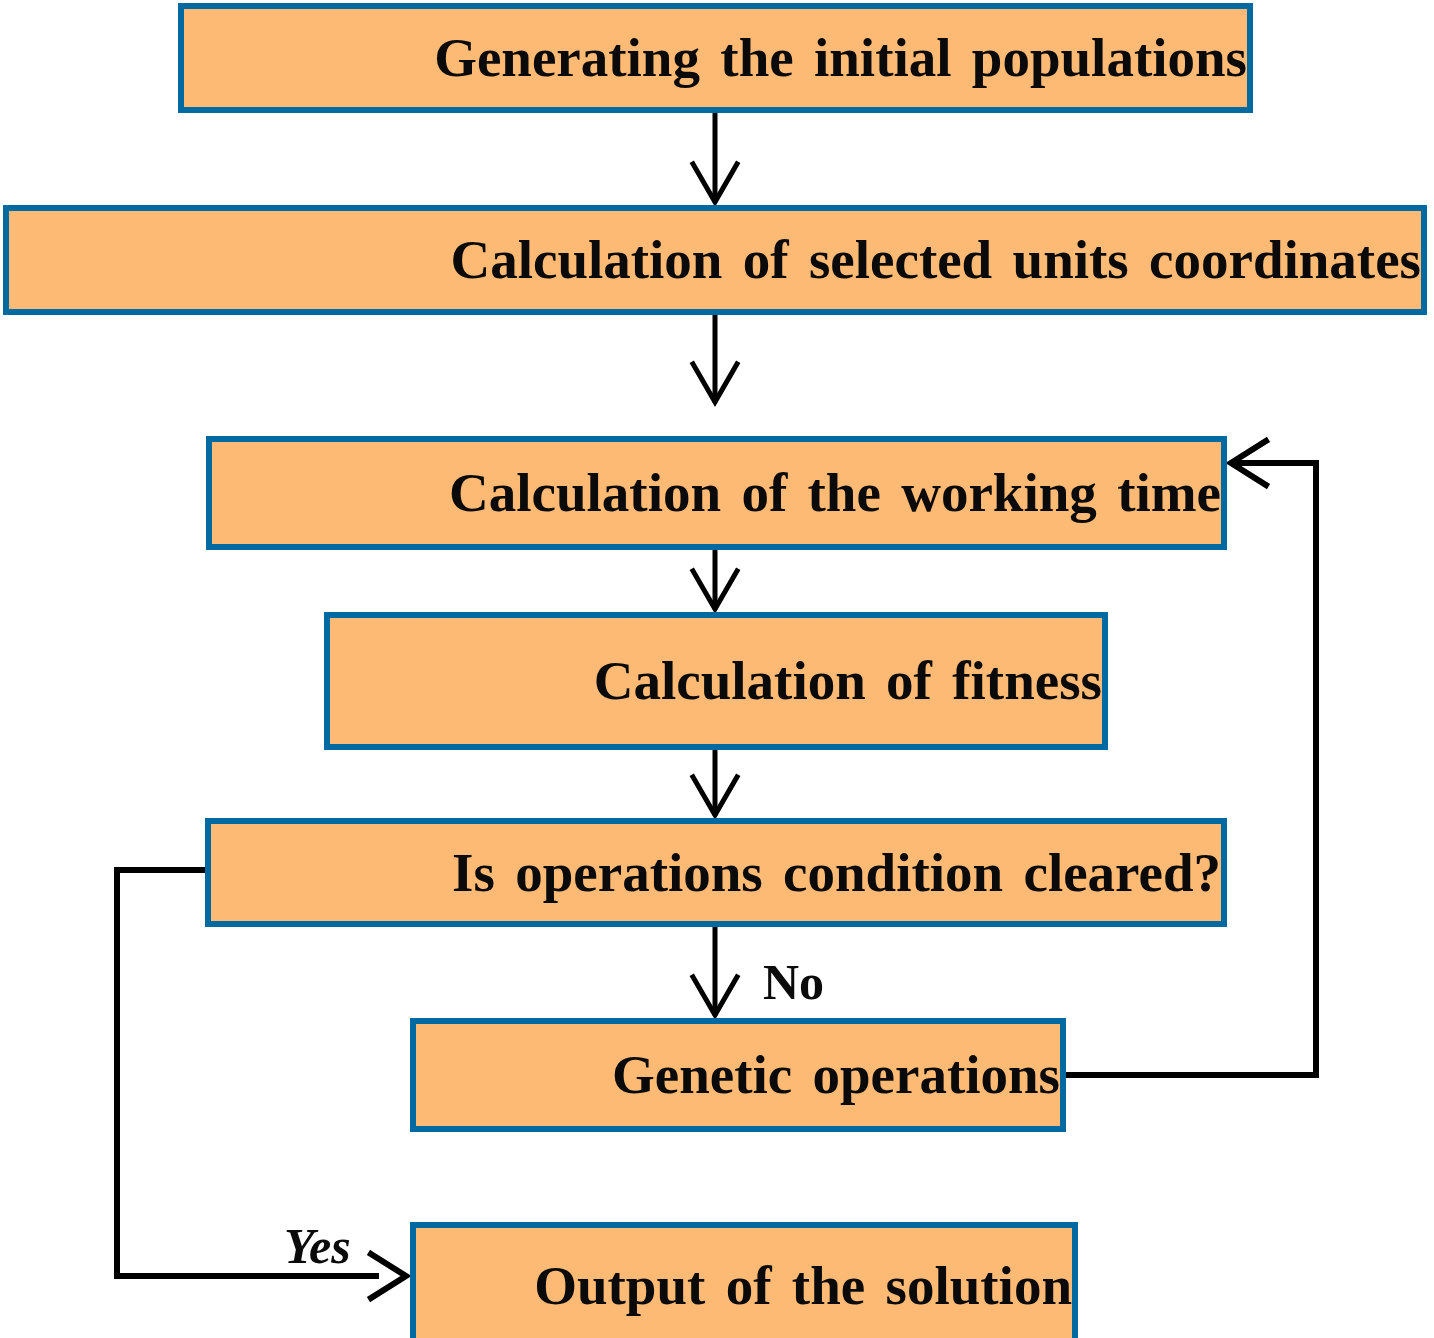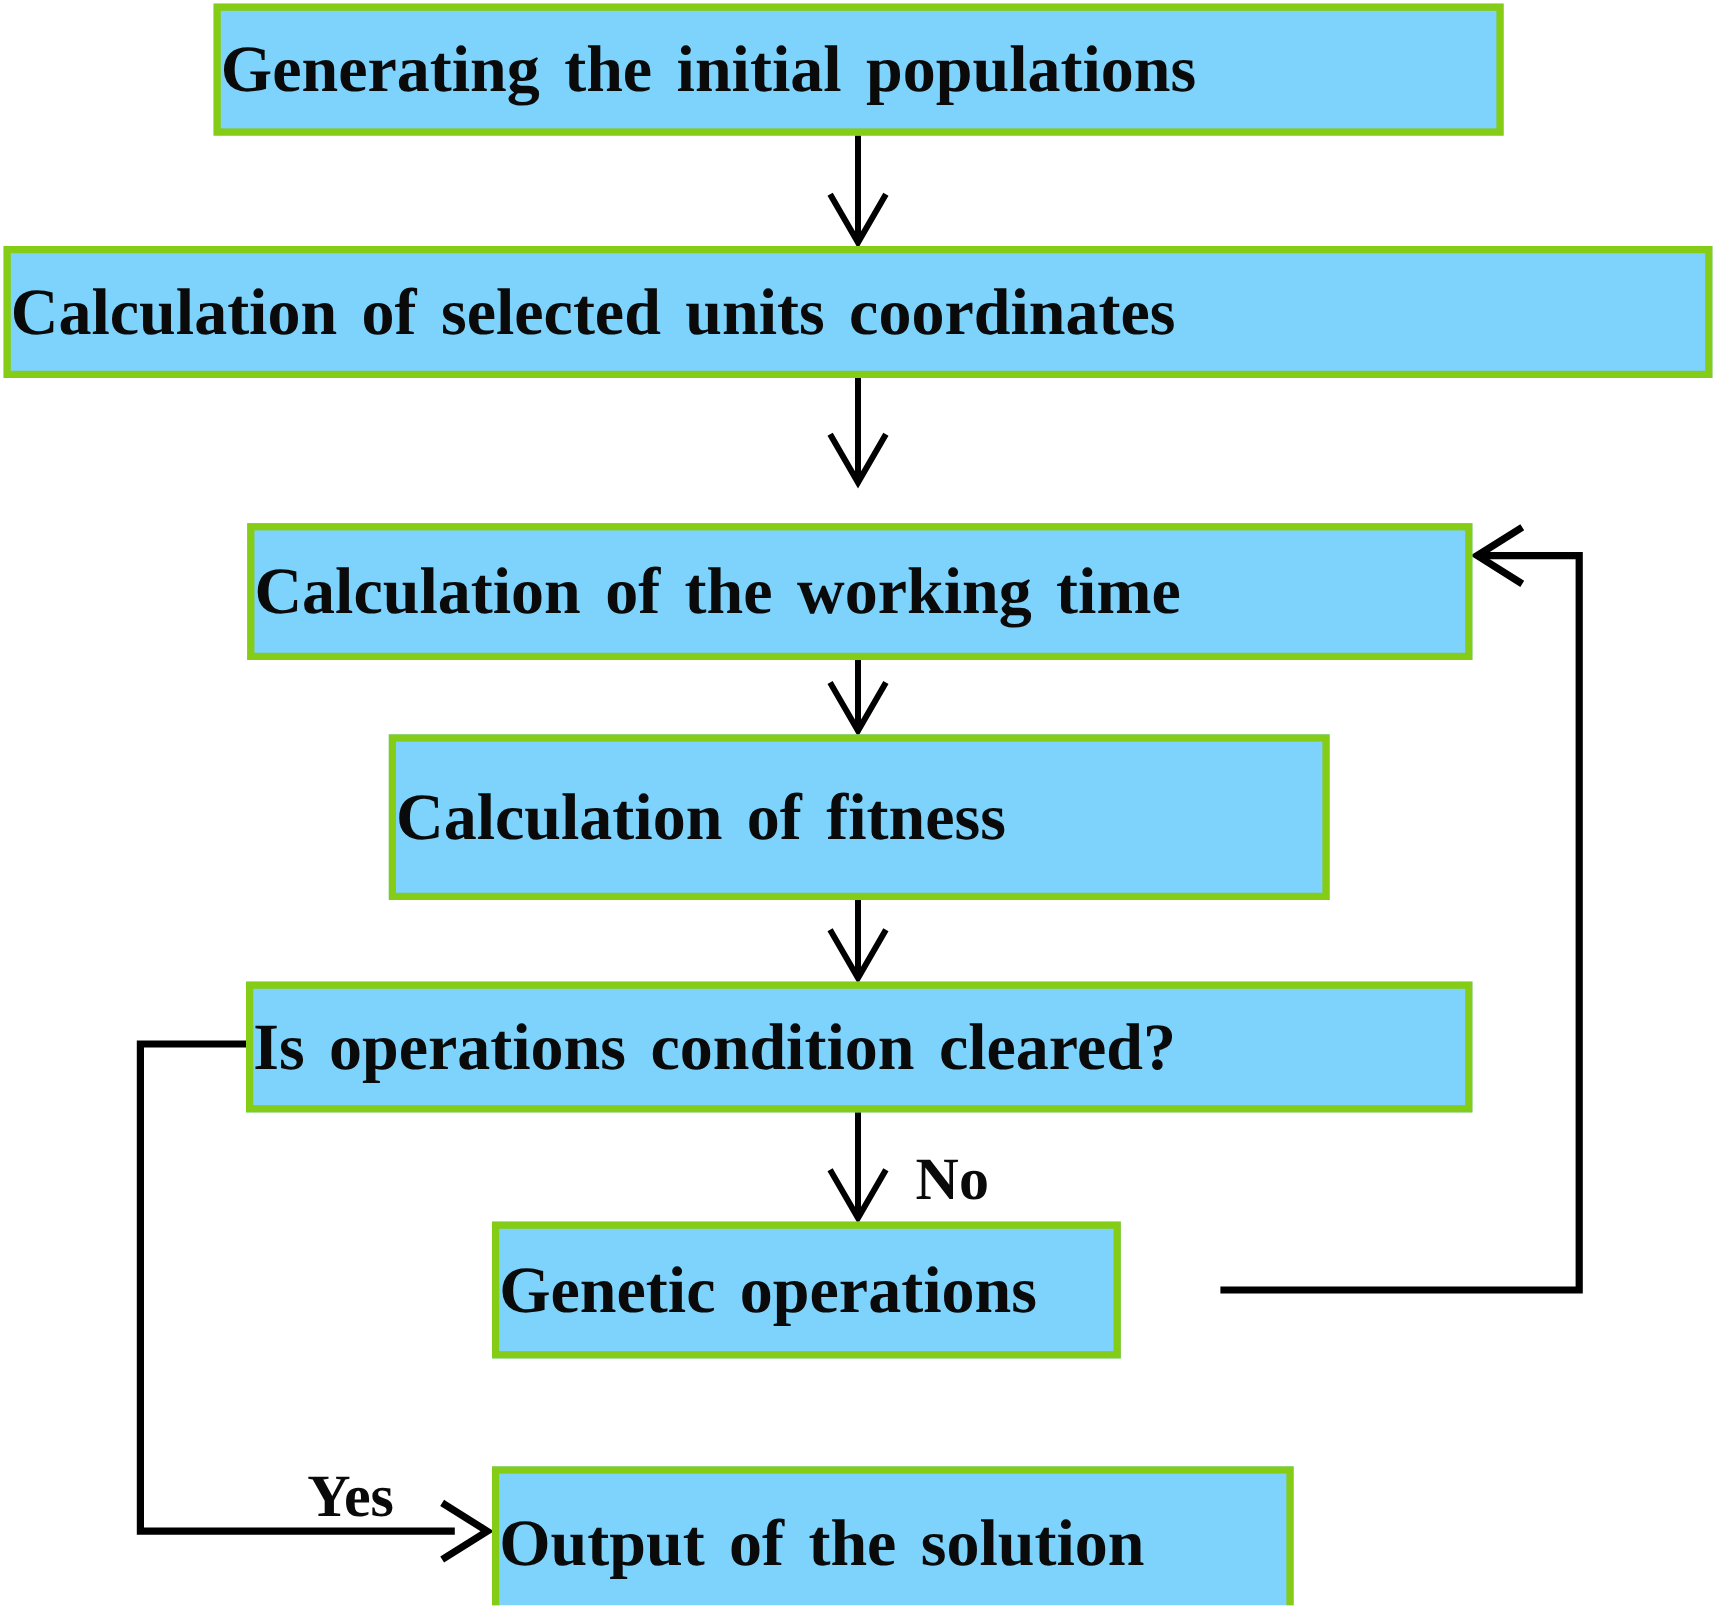--- a/index.html
+++ b/index.html
@@ -25,11 +25,11 @@
   .node {
     position: absolute;
     box-sizing: border-box;
-    border: 6px solid #84cc16;
-    background: #7dd3fc;
+    border: 6px solid #0369a1;
+    background: #fdba74;
     display: flex;
     align-items: center;
-    justify-content: flex-start;
+    justify-content: flex-end;
     text-align: center;
   }
   .node-label {

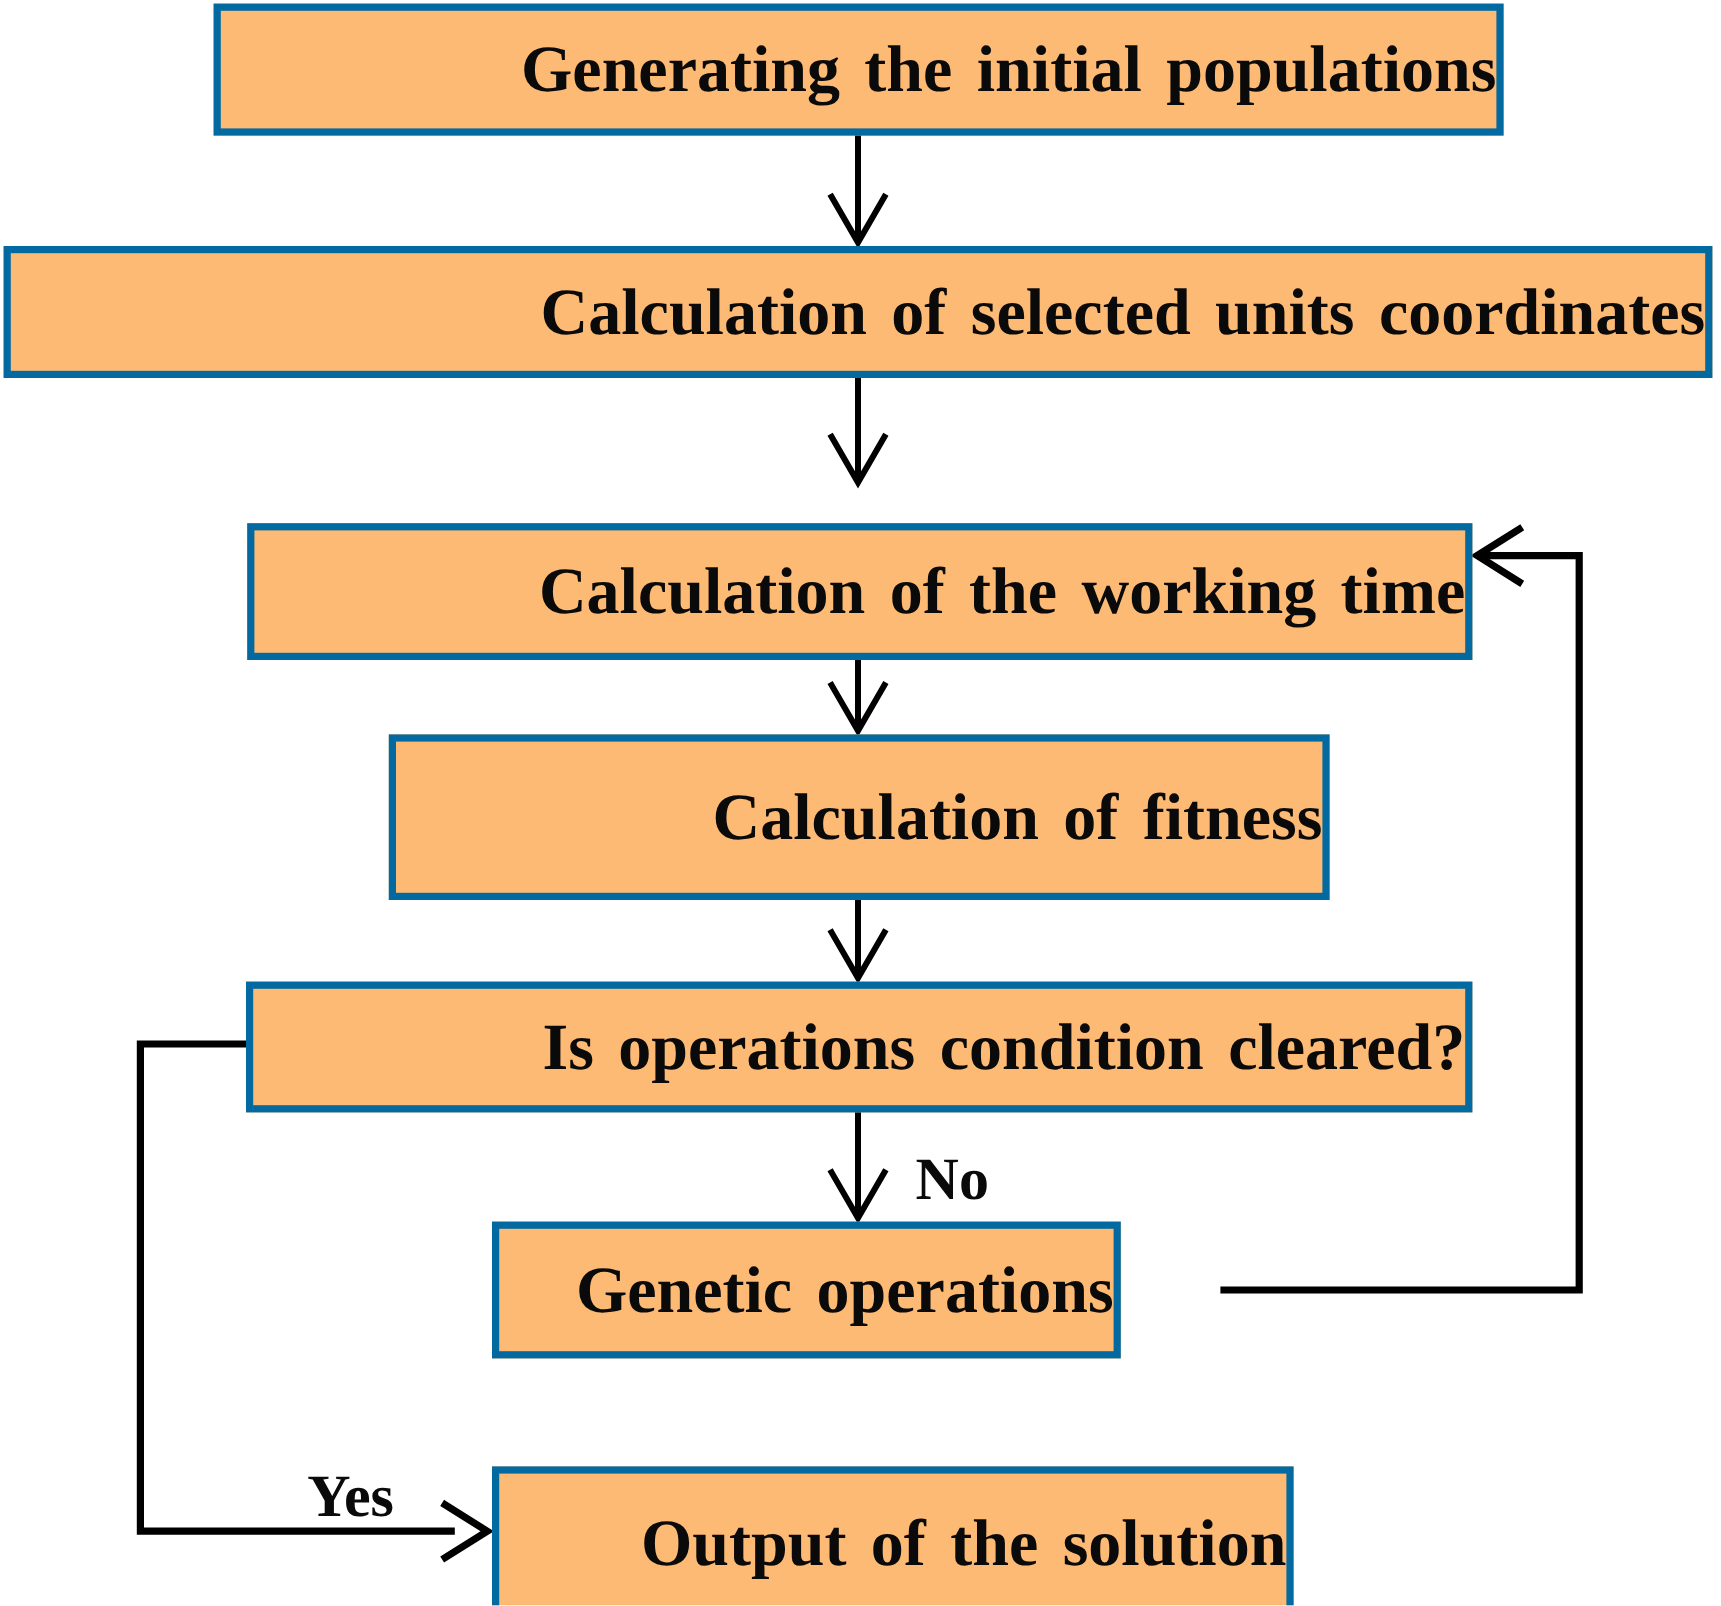--- a/index.html
+++ b/index.html
@@ -111,7 +111,7 @@
     <span class="node-label">Is operations condition cleared?</span>
   </div>
 
-  <div class="node" style="left:410px; top:1018px; width:524px; height:114px;">
+  <div class="node" style="left:410px; top:1018px; width:656px; height:114px;">
     <span class="node-label">Genetic operations</span>
   </div>
 

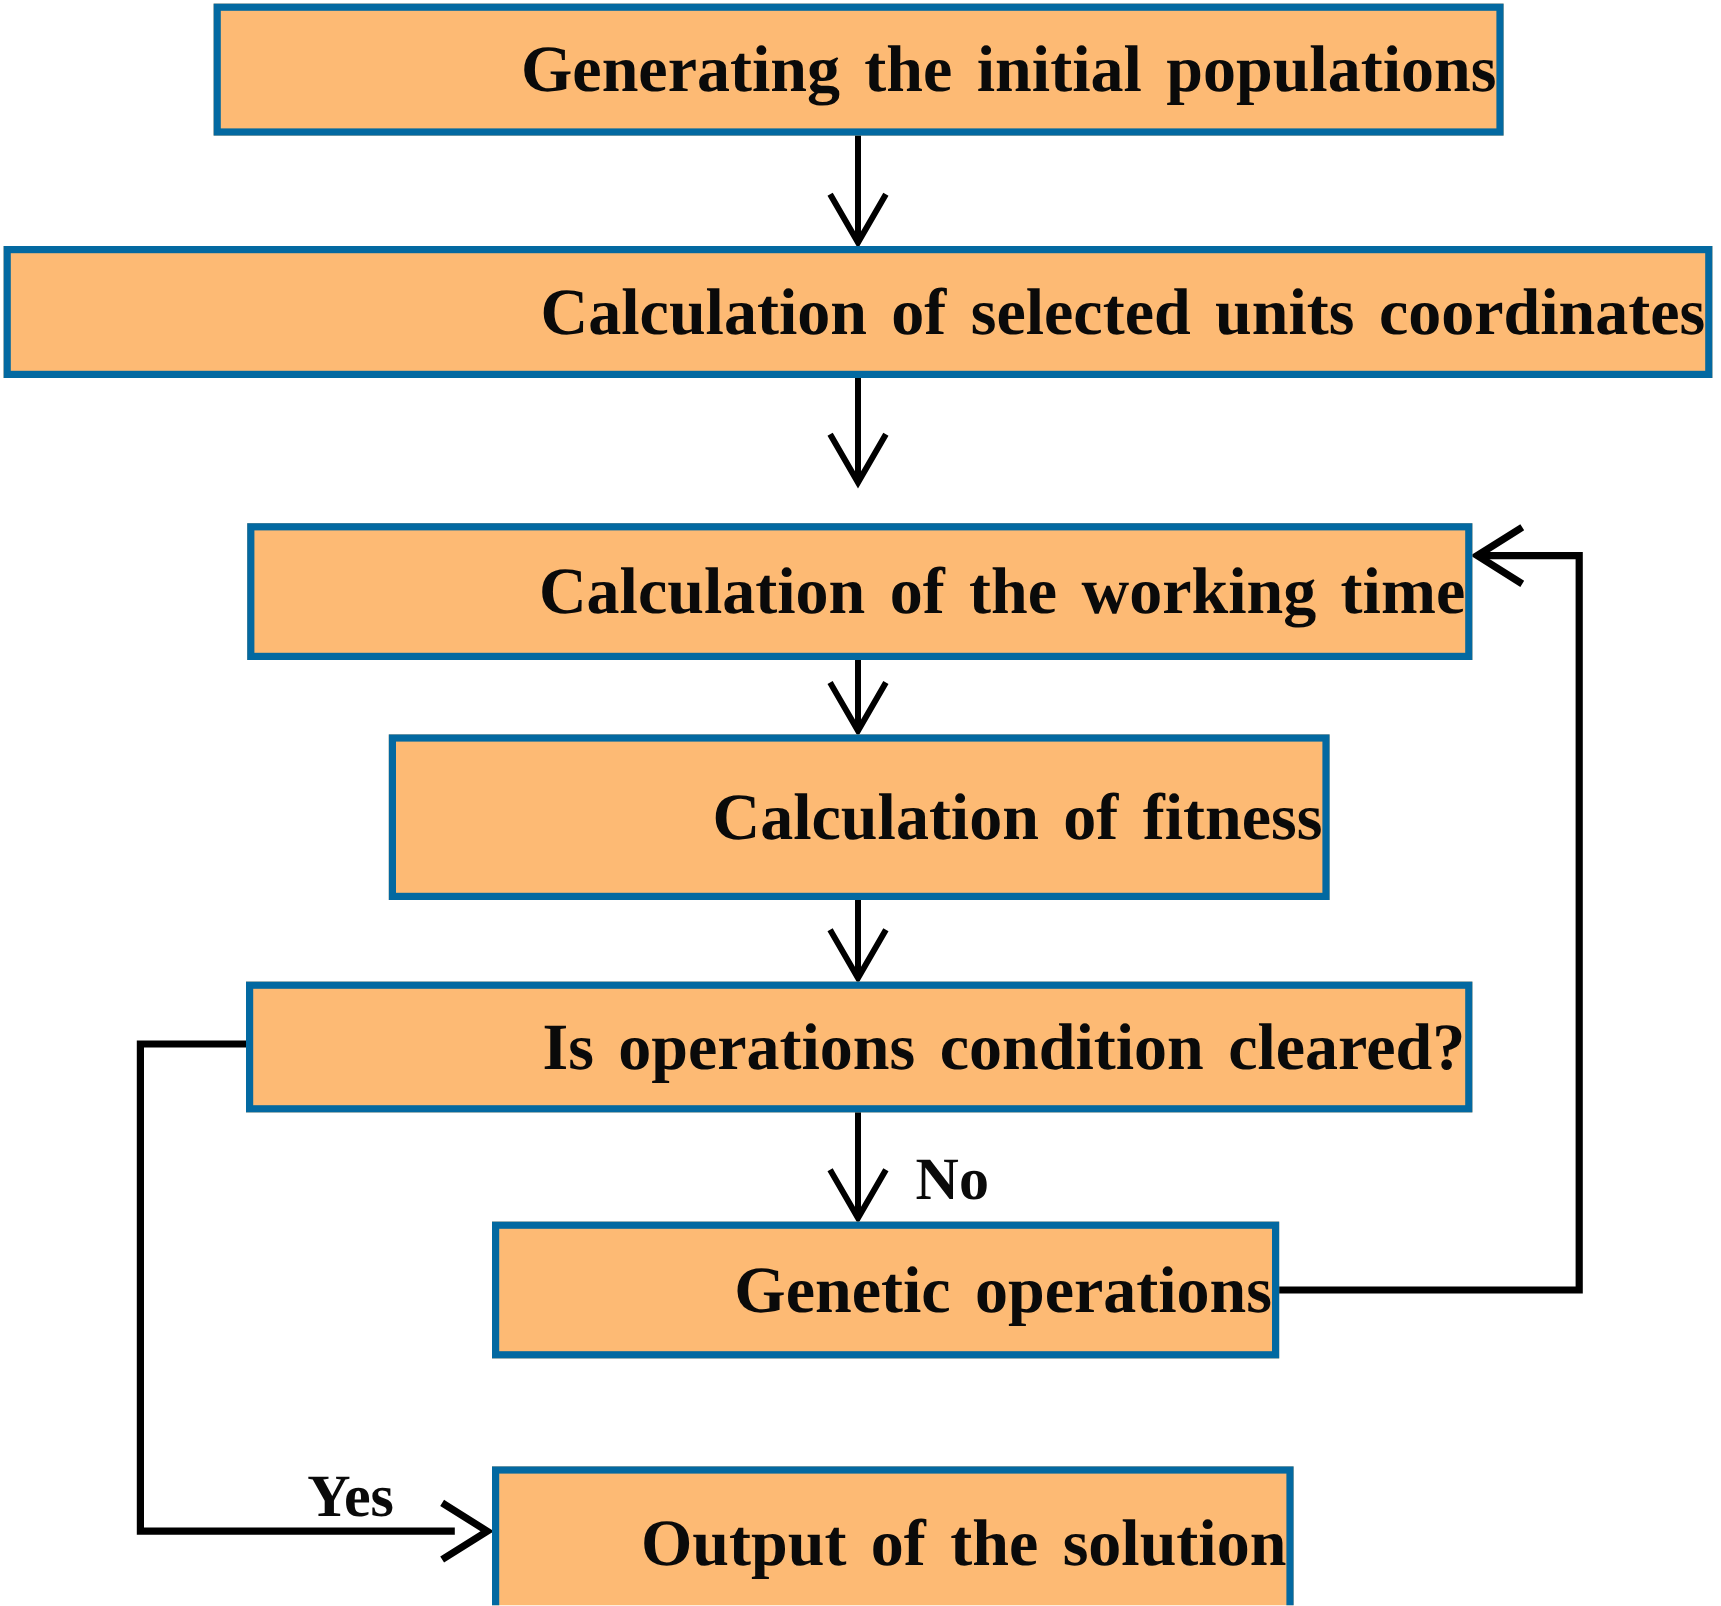--- a/index.html
+++ b/index.html
@@ -121,7 +121,7 @@
 
   <div class="edge-label" style="left:763px; top:957px;text-align:right;">No</div>
 
-  <div class="edge-label" style="left:256px; top:1221px;">Yes</div>
+  <div class="edge-label" style="left:284px; top:1221px;font-style:italic;">Yes</div>
 
 </div>
 

